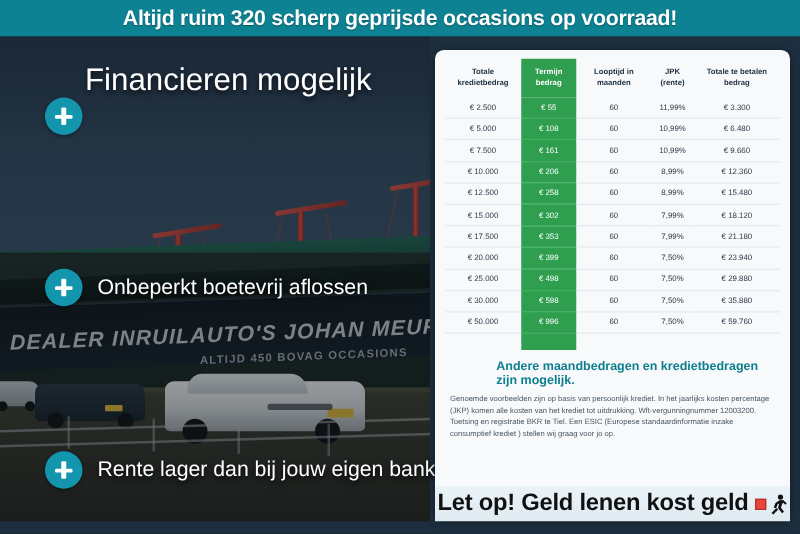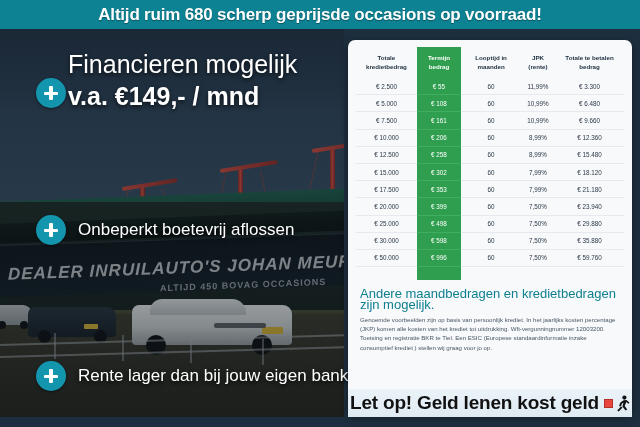--- a/index.html
+++ b/index.html
@@ -172,7 +172,7 @@
 </div>
 
 <div class="banner">
-  <span>Altijd ruim 680 scherp geprijsde occasions op voorraad!</span>
+  <span>Altijd ruim 320 scherp geprijsde occasions op voorraad!</span>
 </div>
 
 <div class="left">

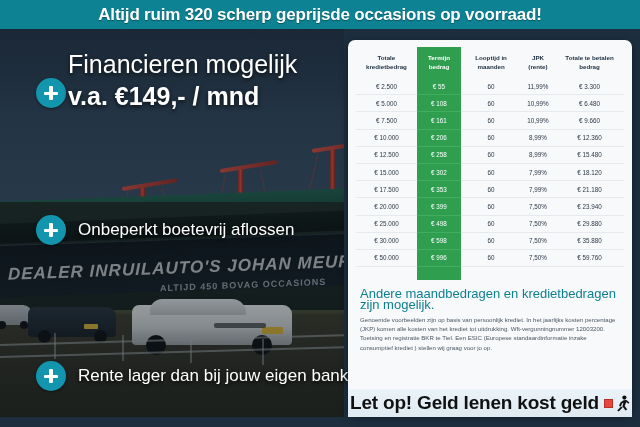--- a/index.html
+++ b/index.html
@@ -181,7 +181,6 @@
 
   <div class="headline">
     <div class="l1">Financieren mogelijk</div>
-    <div class="l2">v.a. €149,- / mnd</div>
   </div>
 
   <div class="bullet b1">

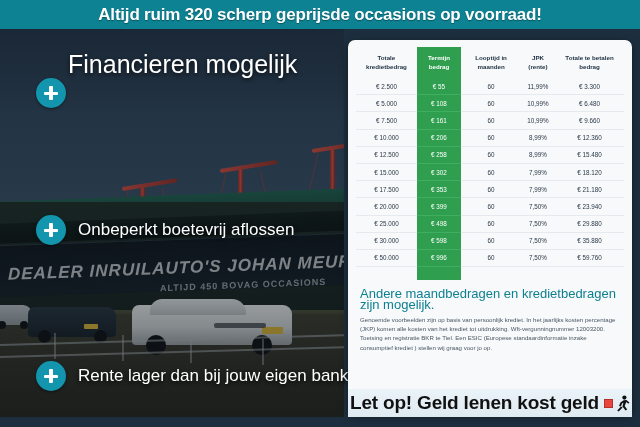--- a/index.html
+++ b/index.html
@@ -89,7 +89,7 @@
   .hl-spacer-row td { padding:0; border:none; height:13px; }
 
   .finenote { padding:4px 12px 0 12px; }
-  .finenote .fn-title { font-size:13px; font-weight:normal; color:#0d7f8f; line-height:11px; }
+  .finenote .fn-title { font-size:10px; font-weight:bold; color:#0d7f8f; line-height:11px;margin-left:37px; }
   .finenote .fn-body { font-size:6.1px; color:#4a5763; line-height:9.4px; margin-top:5px; }
 
   

